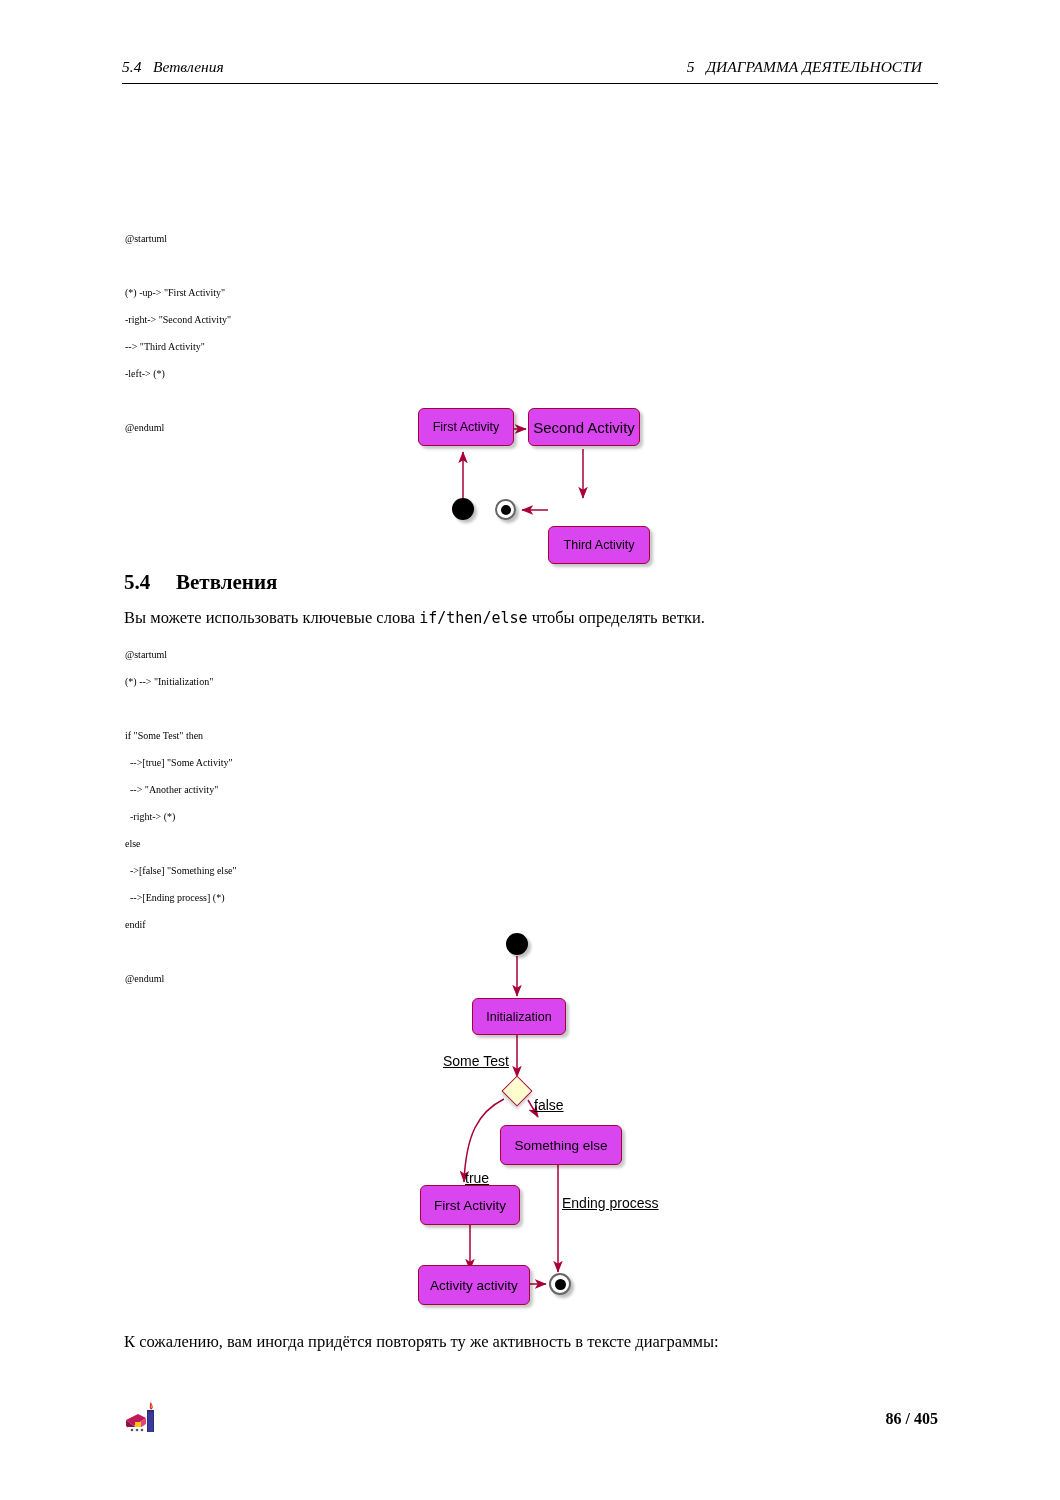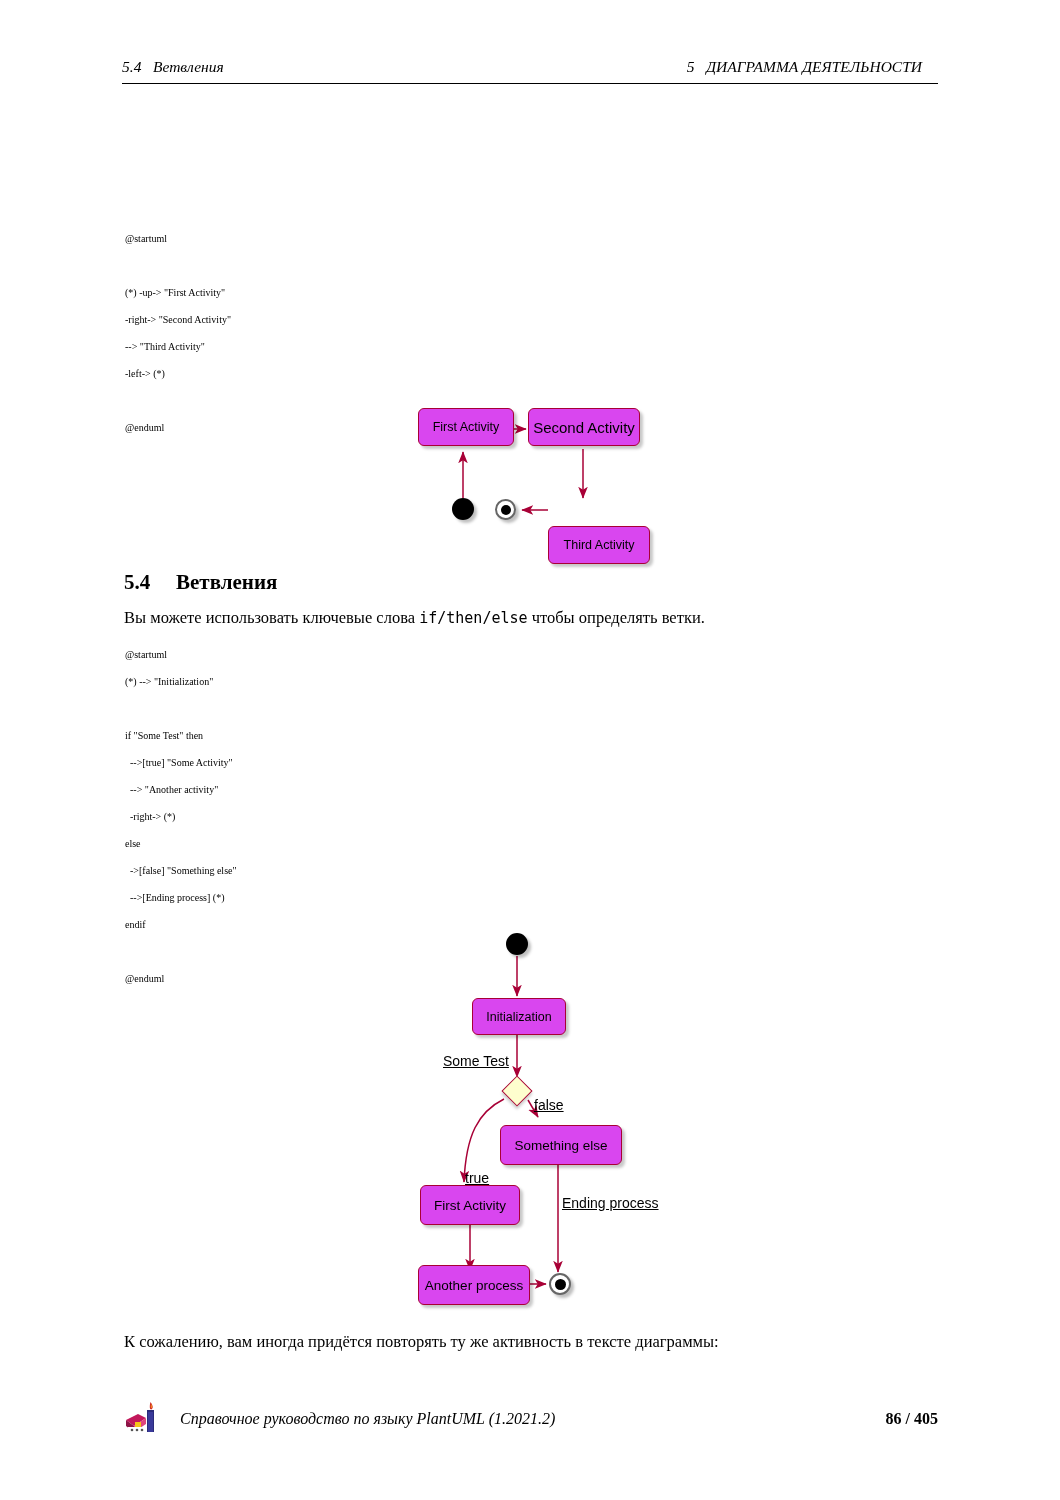--- a/index.html
+++ b/index.html
@@ -331,7 +331,7 @@
     <div class="edge-label" style="left:162px; top:275px;">Ending process</div>
 
     <div class="uml-box" style="left:18px; top:345px; width:110px; height:38px; font-size:13.5px;">
-      <span>Another process</span>
+      <span>Activity activity</span>
     </div>
 
     <div class="uml-end" style="left:149px; top:353px; width:22px; height:22px;"></div>

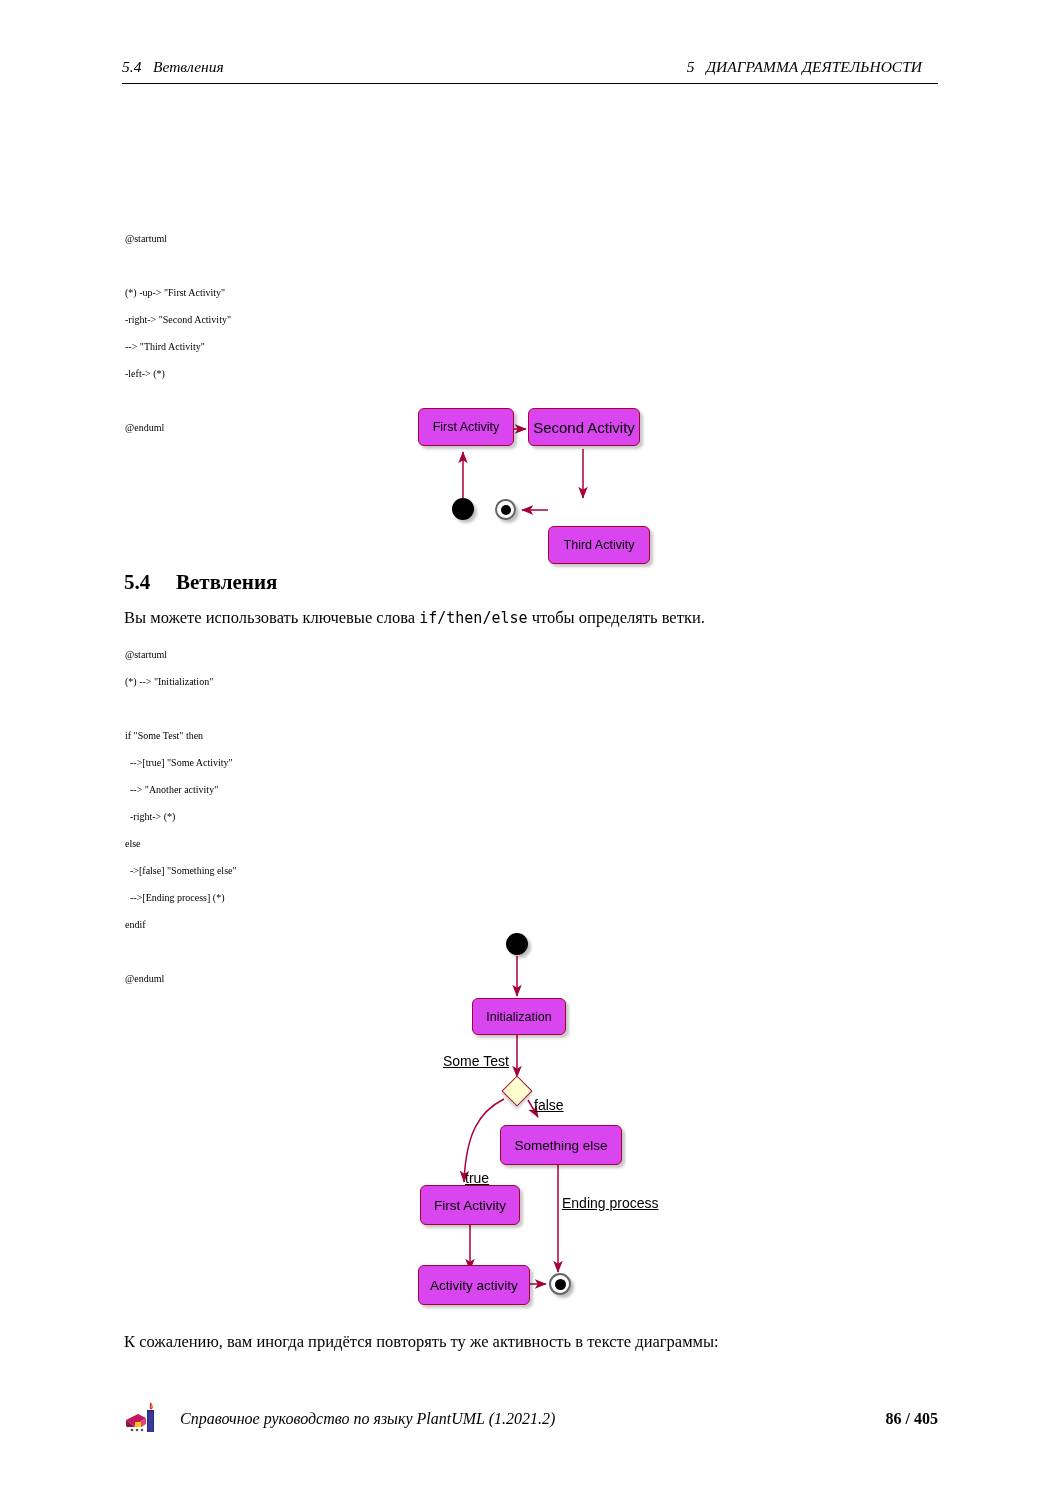--- a/index.html
+++ b/index.html
@@ -354,7 +354,6 @@
       <circle cx="15" cy="30" r="1.3" fill="#555"></circle>
       <circle cx="20" cy="30" r="1.3" fill="#555"></circle>
     </svg>
-    <div class="fcaption">Справочное руководство по языку PlantUML (1.2021.2)</div>
     <div class="fpage">86 / 405</div>
   </div>
 

